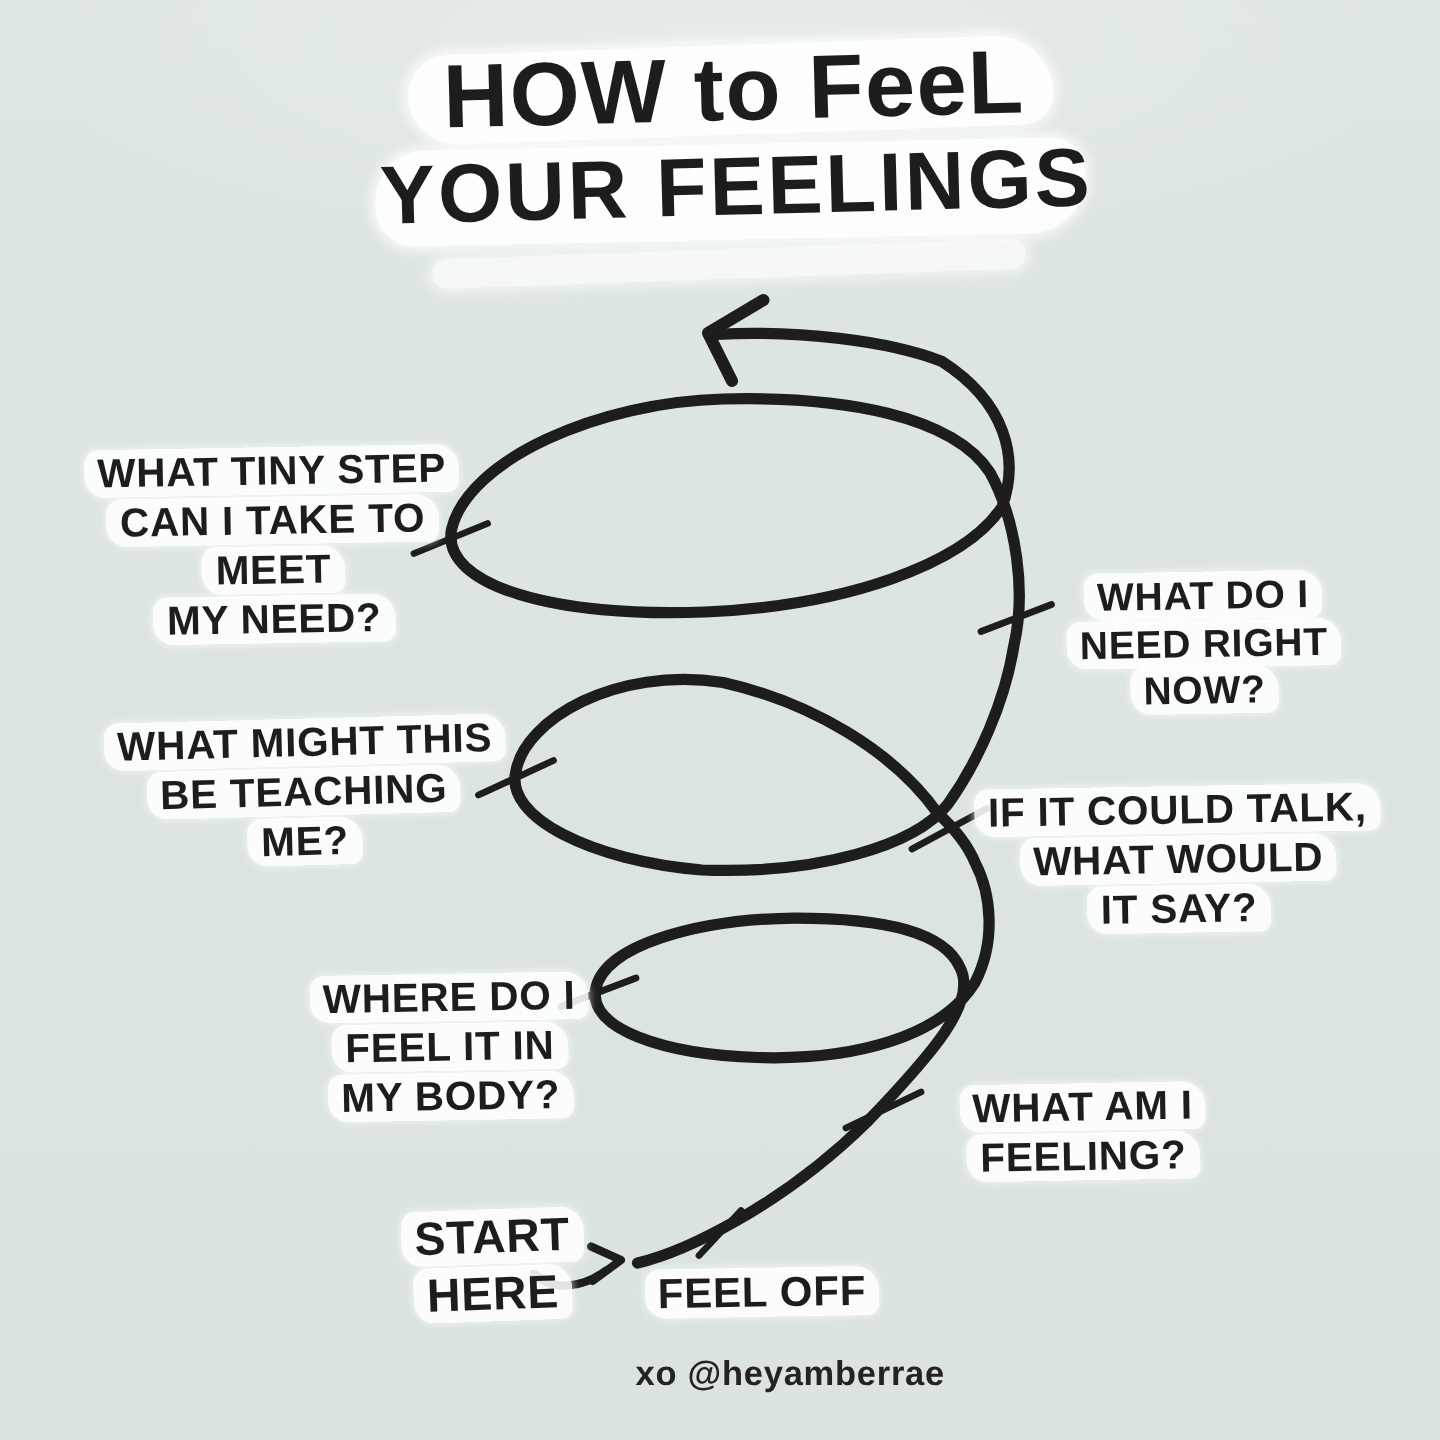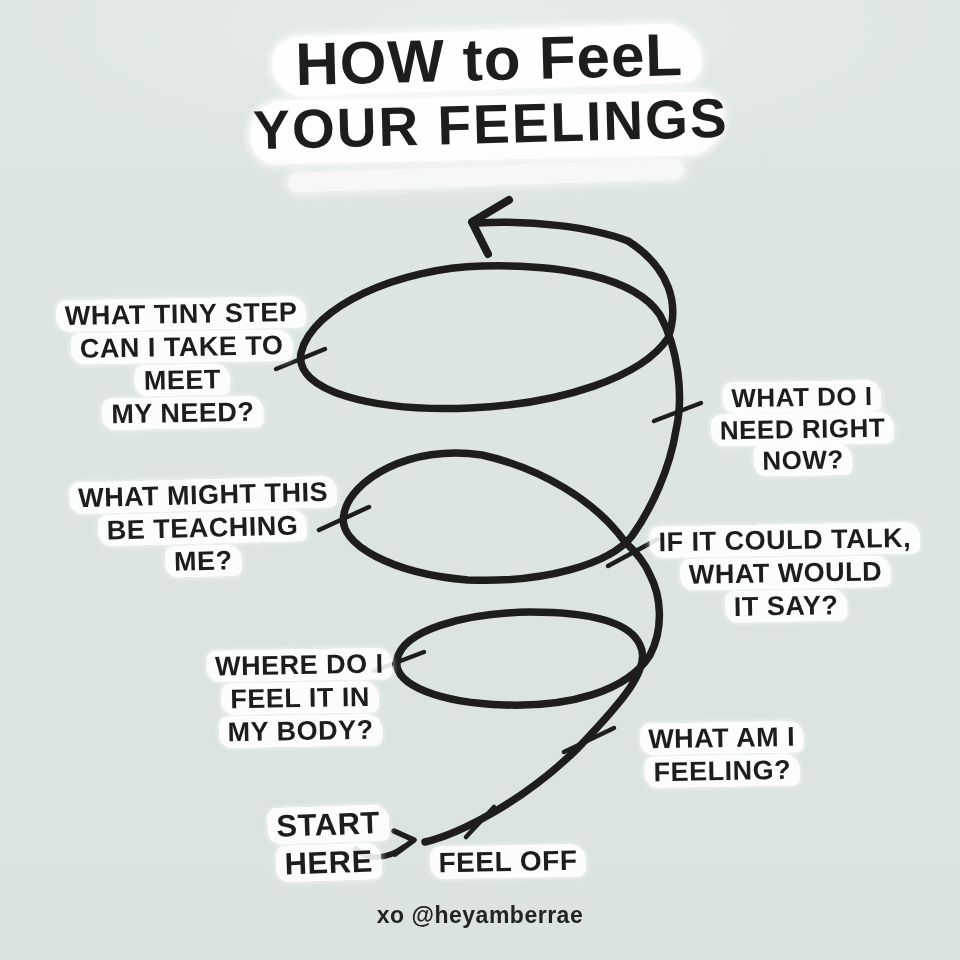--- a/index.html
+++ b/index.html
@@ -57,7 +57,7 @@
   }
   .credit {
     position: absolute; left: 330px; top: 902px; width: 300px;
-    text-align: center; font-size: 23px; font-weight: 700;
+    text-align: right; font-size: 23px; font-weight: 700;
     color: #232321; letter-spacing: 0.5px;
   }
 </style>

